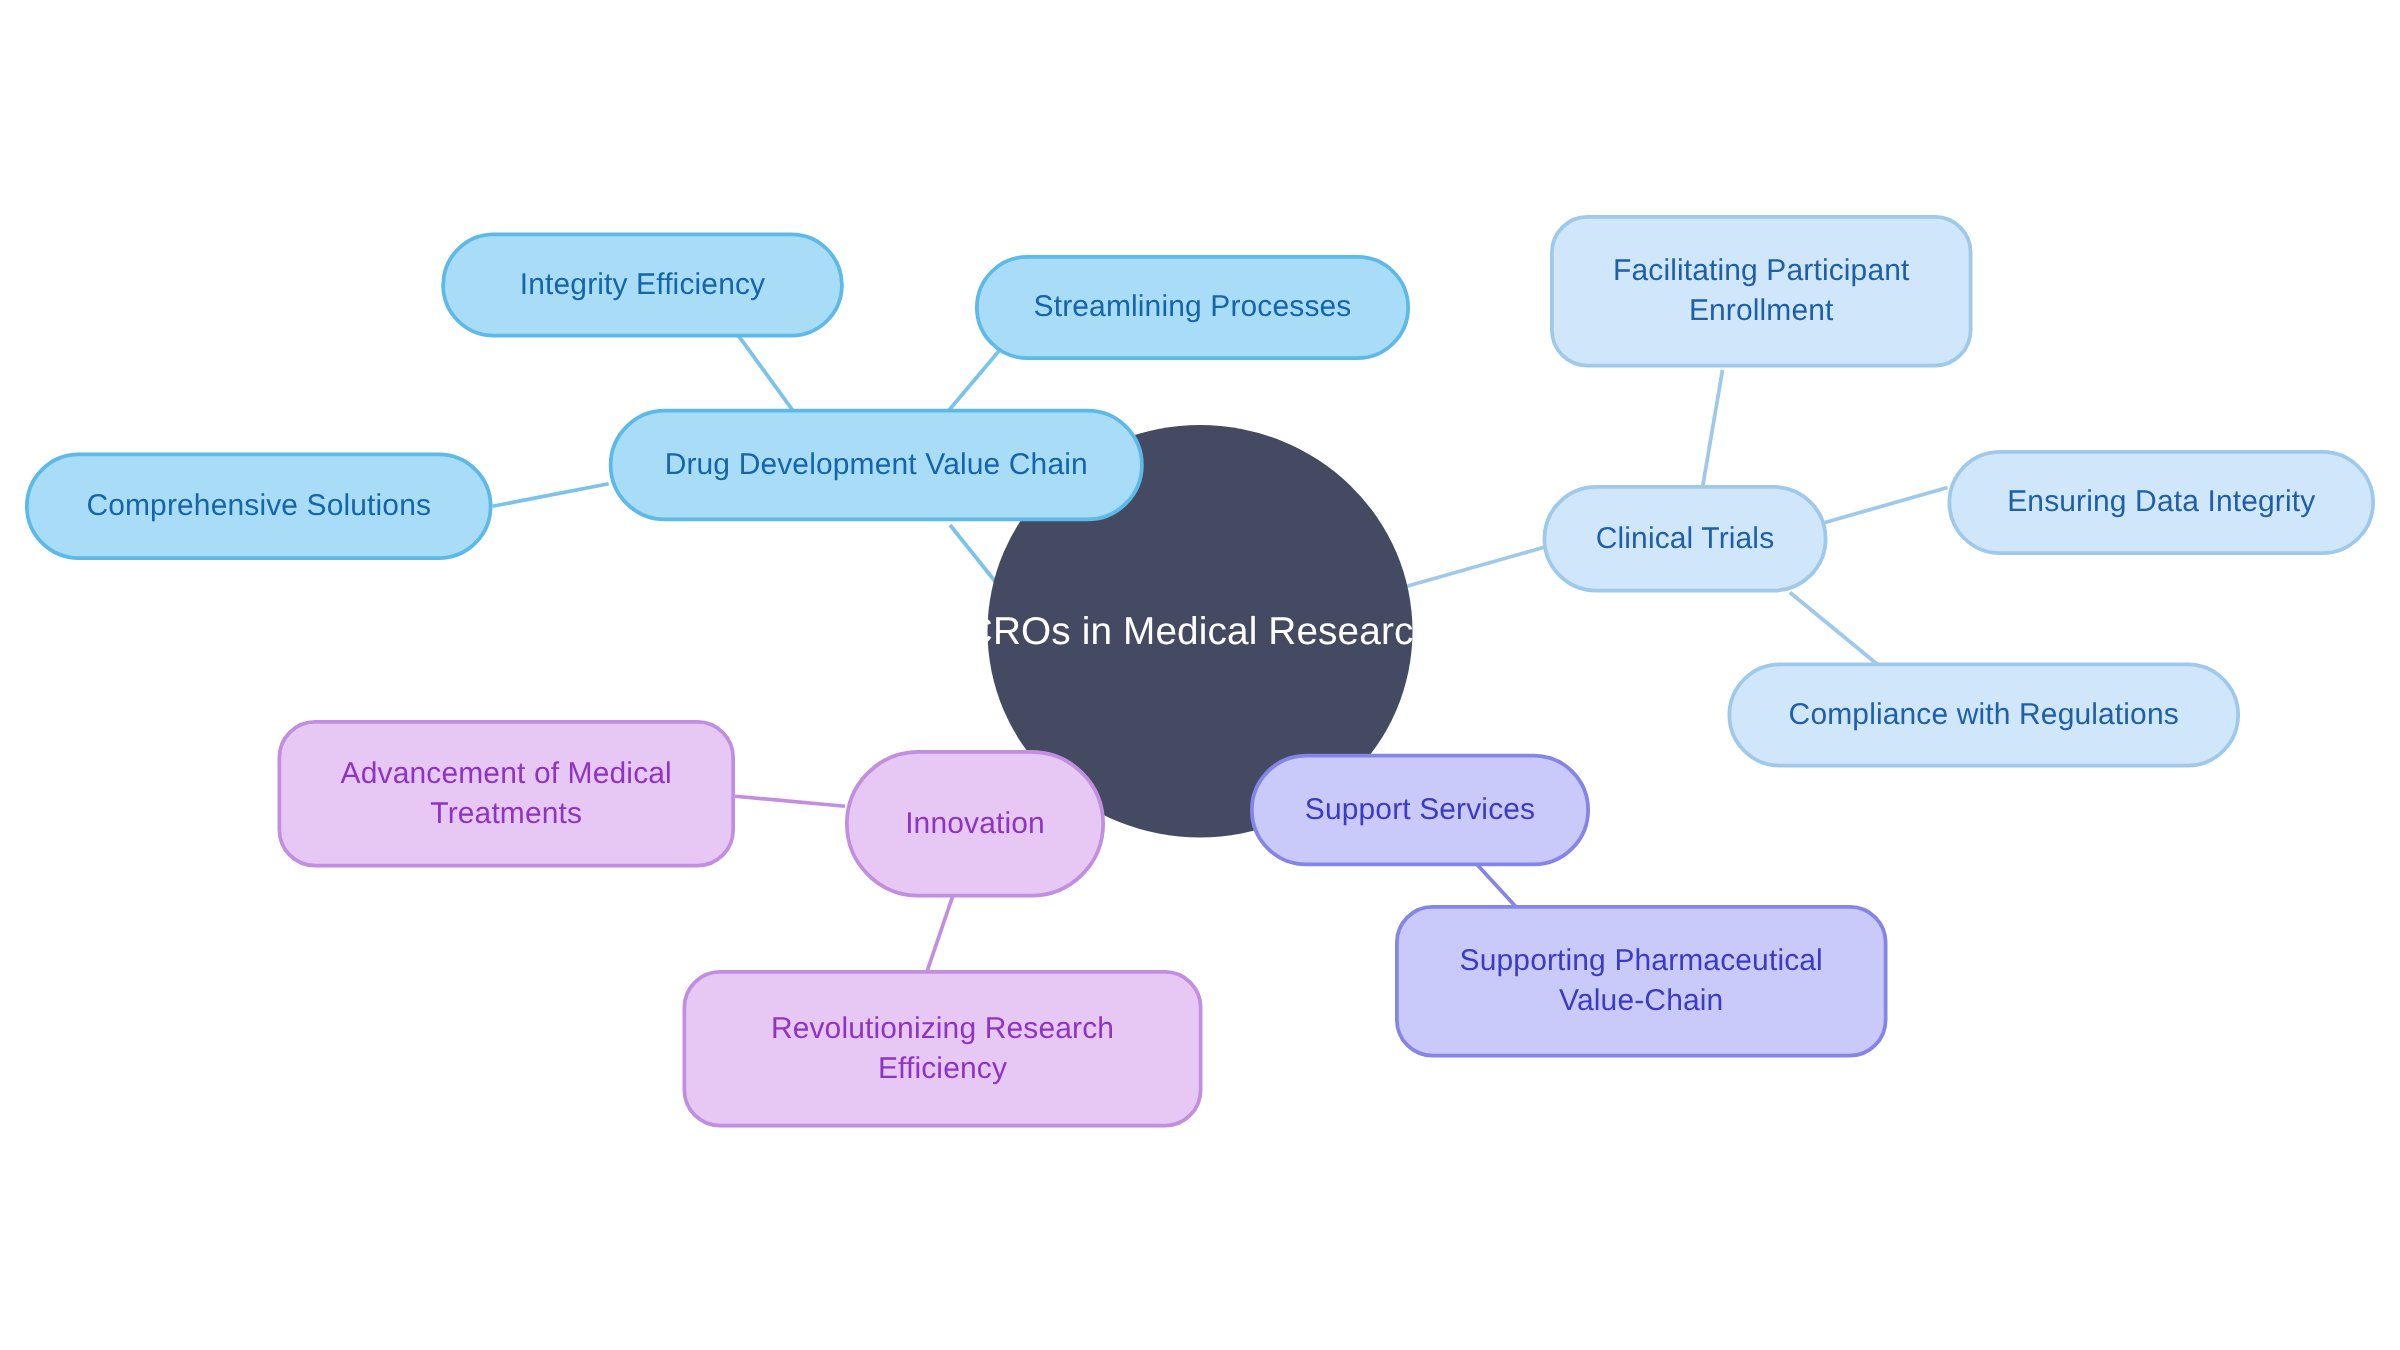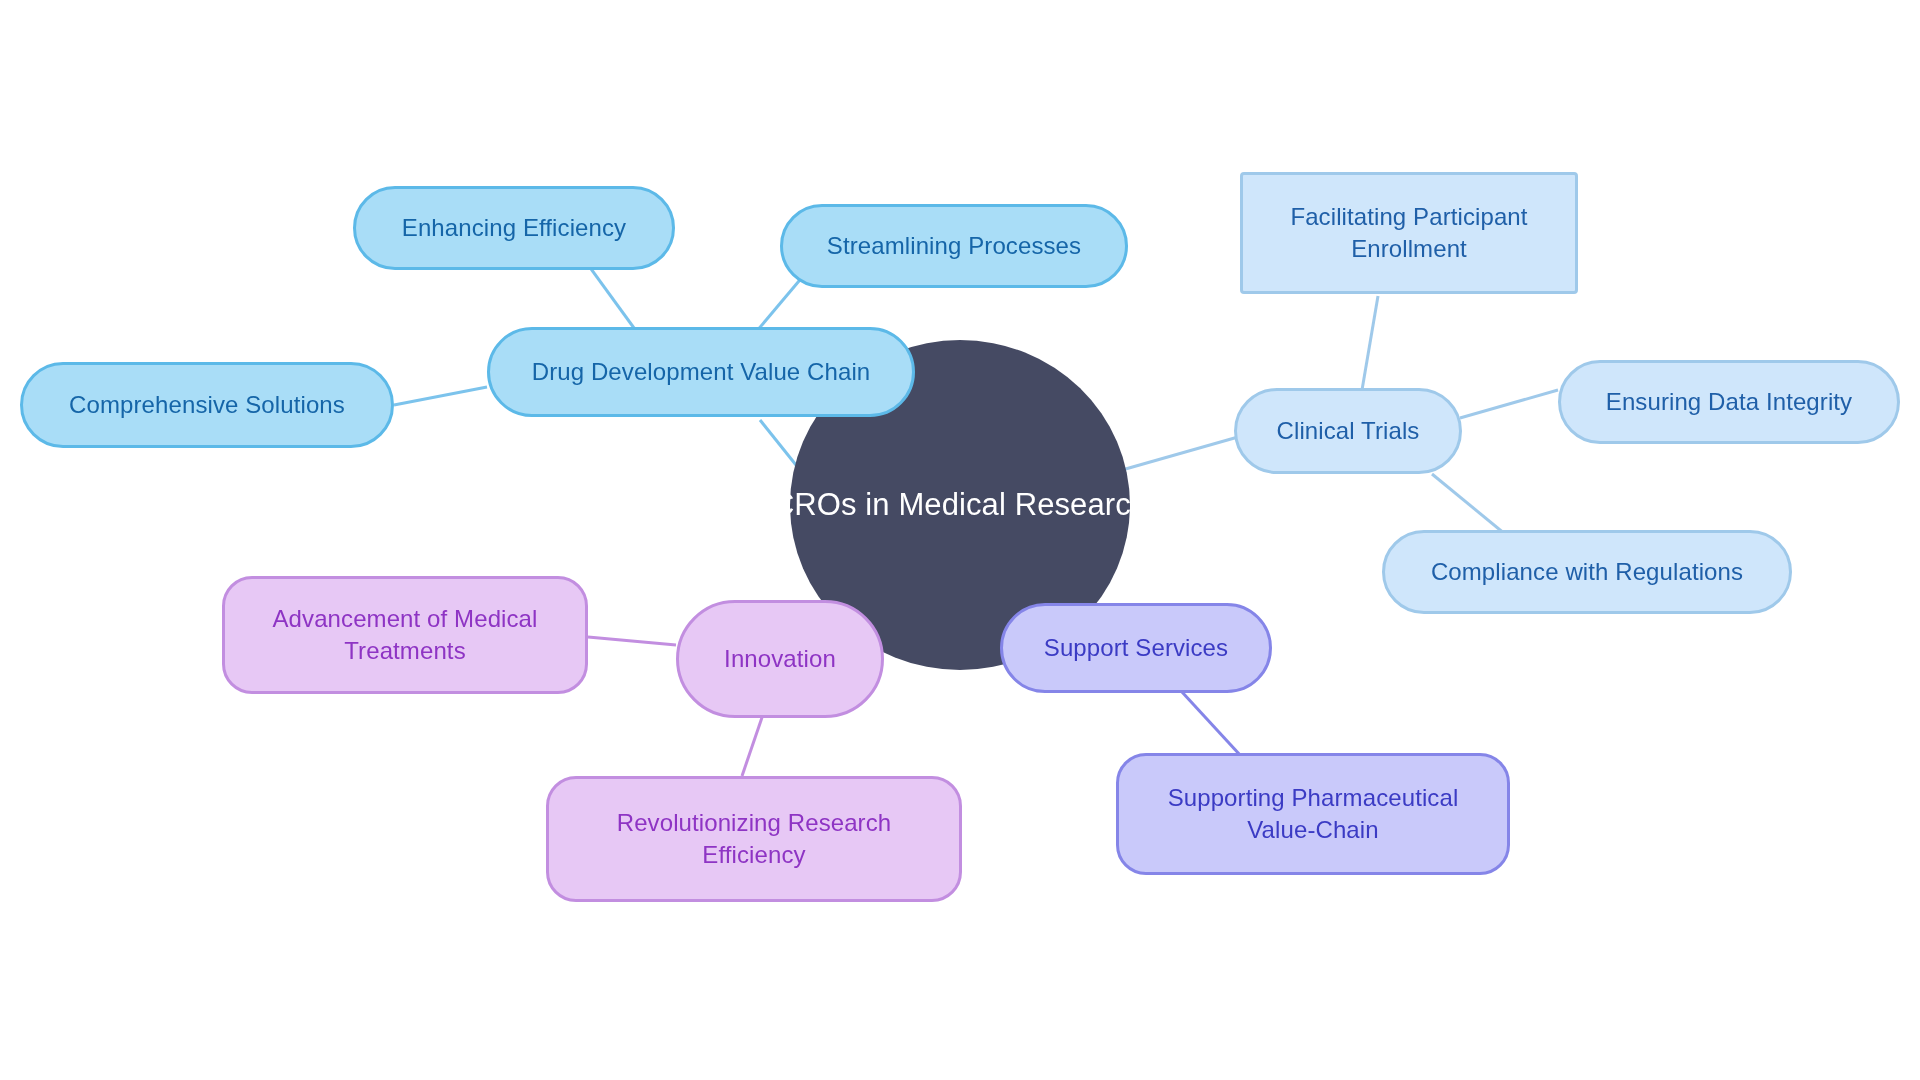--- a/index.html
+++ b/index.html
@@ -129,7 +129,7 @@
   </div>
 
   <div class="node pill branch-a" style="left:353px; top:186px; width:322px; height:84px;">
-    <span class="node-label">Enhancing Efficiency</span>
+    <span class="node-label">Integrity Efficiency</span>
   </div>
 
   <div class="node pill branch-a" style="left:780px; top:204px; width:348px; height:84px;">

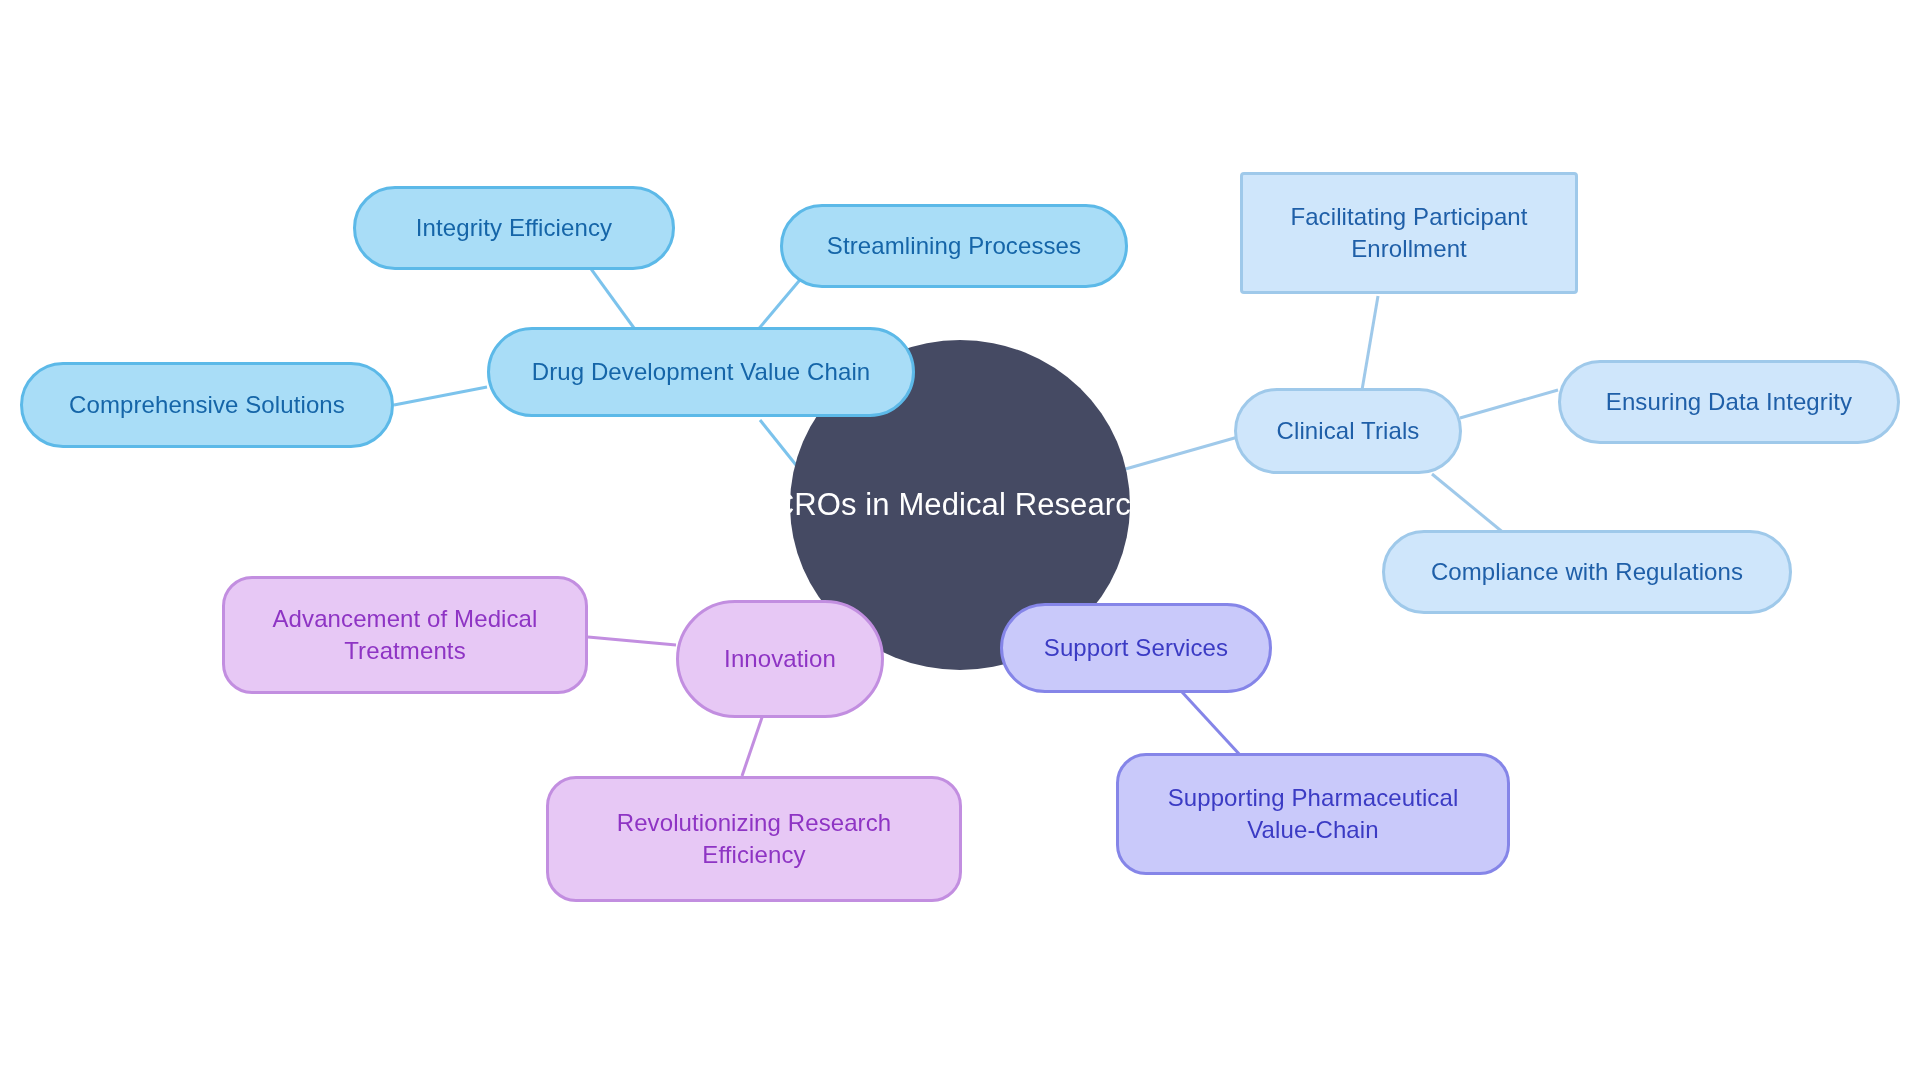--- a/index.html
+++ b/index.html
@@ -144,7 +144,7 @@
     <span class="node-label">Clinical Trials</span>
   </div>
 
-  <div class="node two-line branch-b" style="left:1240px; top:172px; width:338px; height:122px; border-radius:4px;">
+  <div class="node two-line branch-b" style="left:1240px; top:172px; width:338px; height:122px; border-radius:30px;">
     <span class="node-label">
       <span>Facilitating Participant</span><br>
       <span>Enrollment</span>

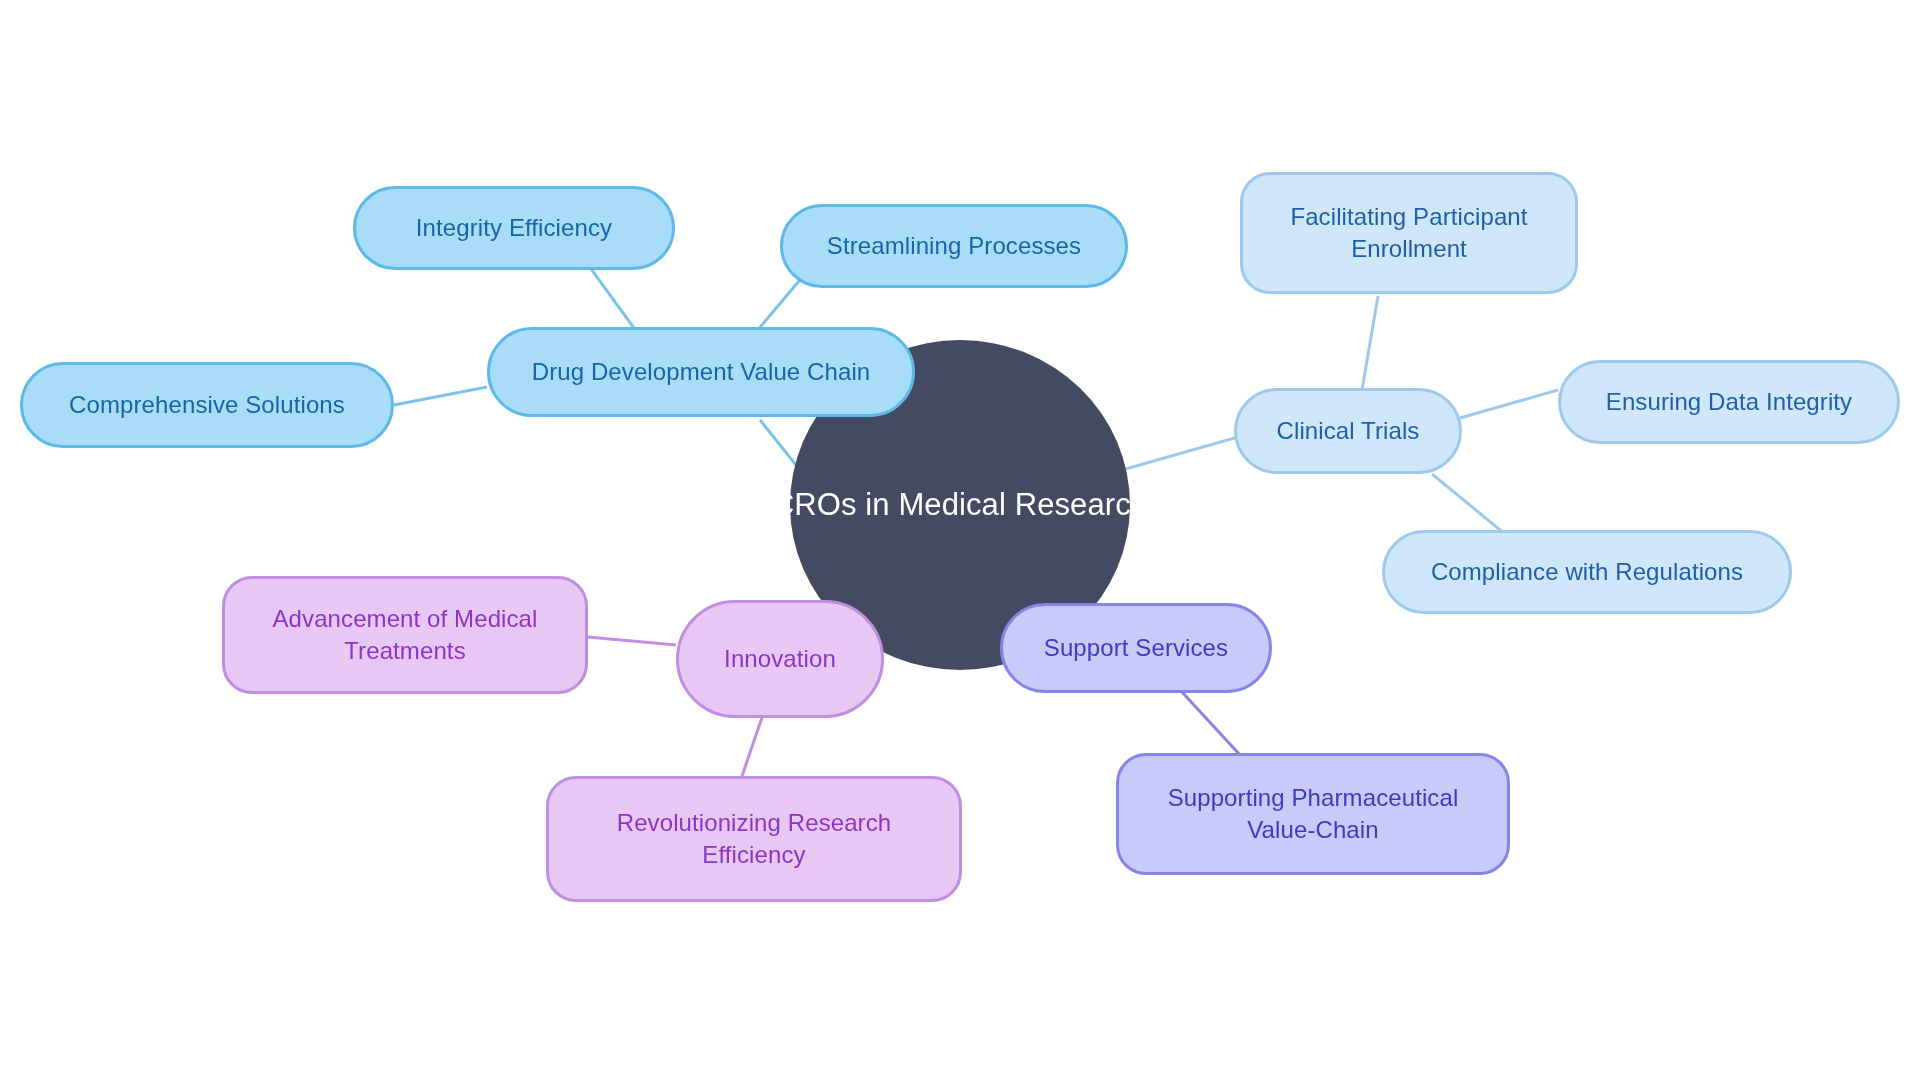--- a/index.html
+++ b/index.html
@@ -181,7 +181,7 @@
     <span class="node-label">Support Services</span>
   </div>
 
-  <div class="node two-line branch-d" style="left:1116px; top:753px; width:394px; height:122px; border-radius:30px;">
+  <div class="node two-line branch-d" style="left:1116px; top:724px; width:394px; height:122px; border-radius:30px;">
     <span class="node-label">
       <span>Supporting Pharmaceutical</span><br>
       <span>Value-Chain</span>

